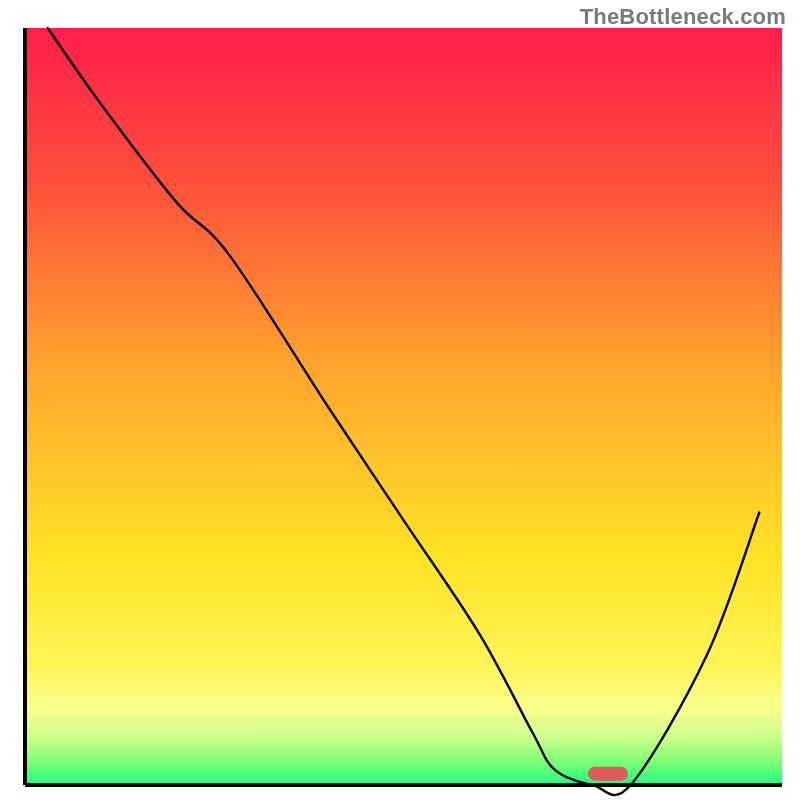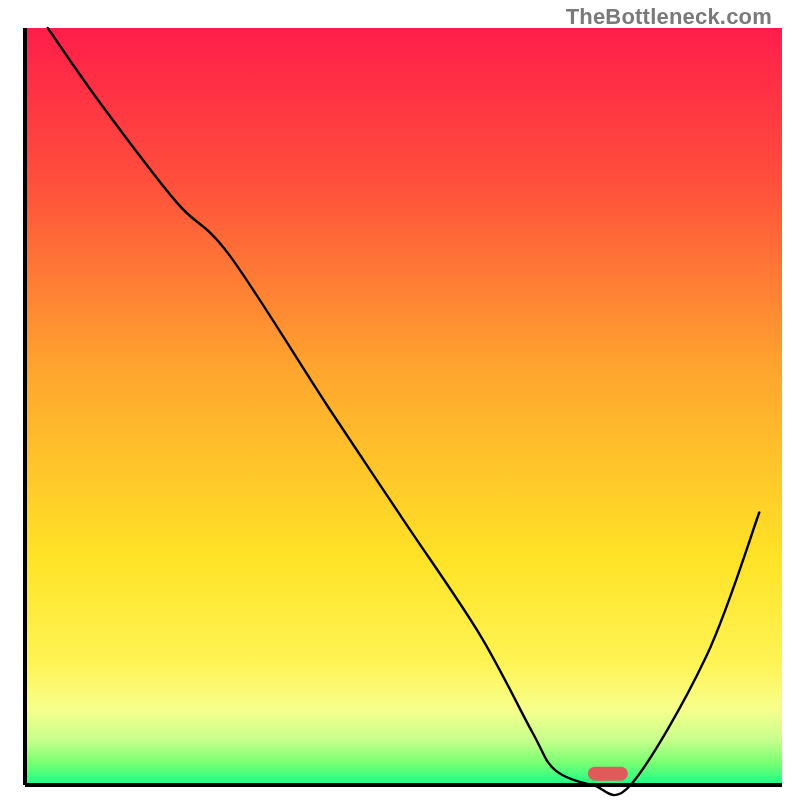--- a/index.html
+++ b/index.html
@@ -18,7 +18,7 @@
   .watermark {
     position: absolute;
     top: 4px;
-    right: 28px;
+    right: 14px;
     font-size: 22px;
     font-weight: 600;
     color: #7a7a7a;

